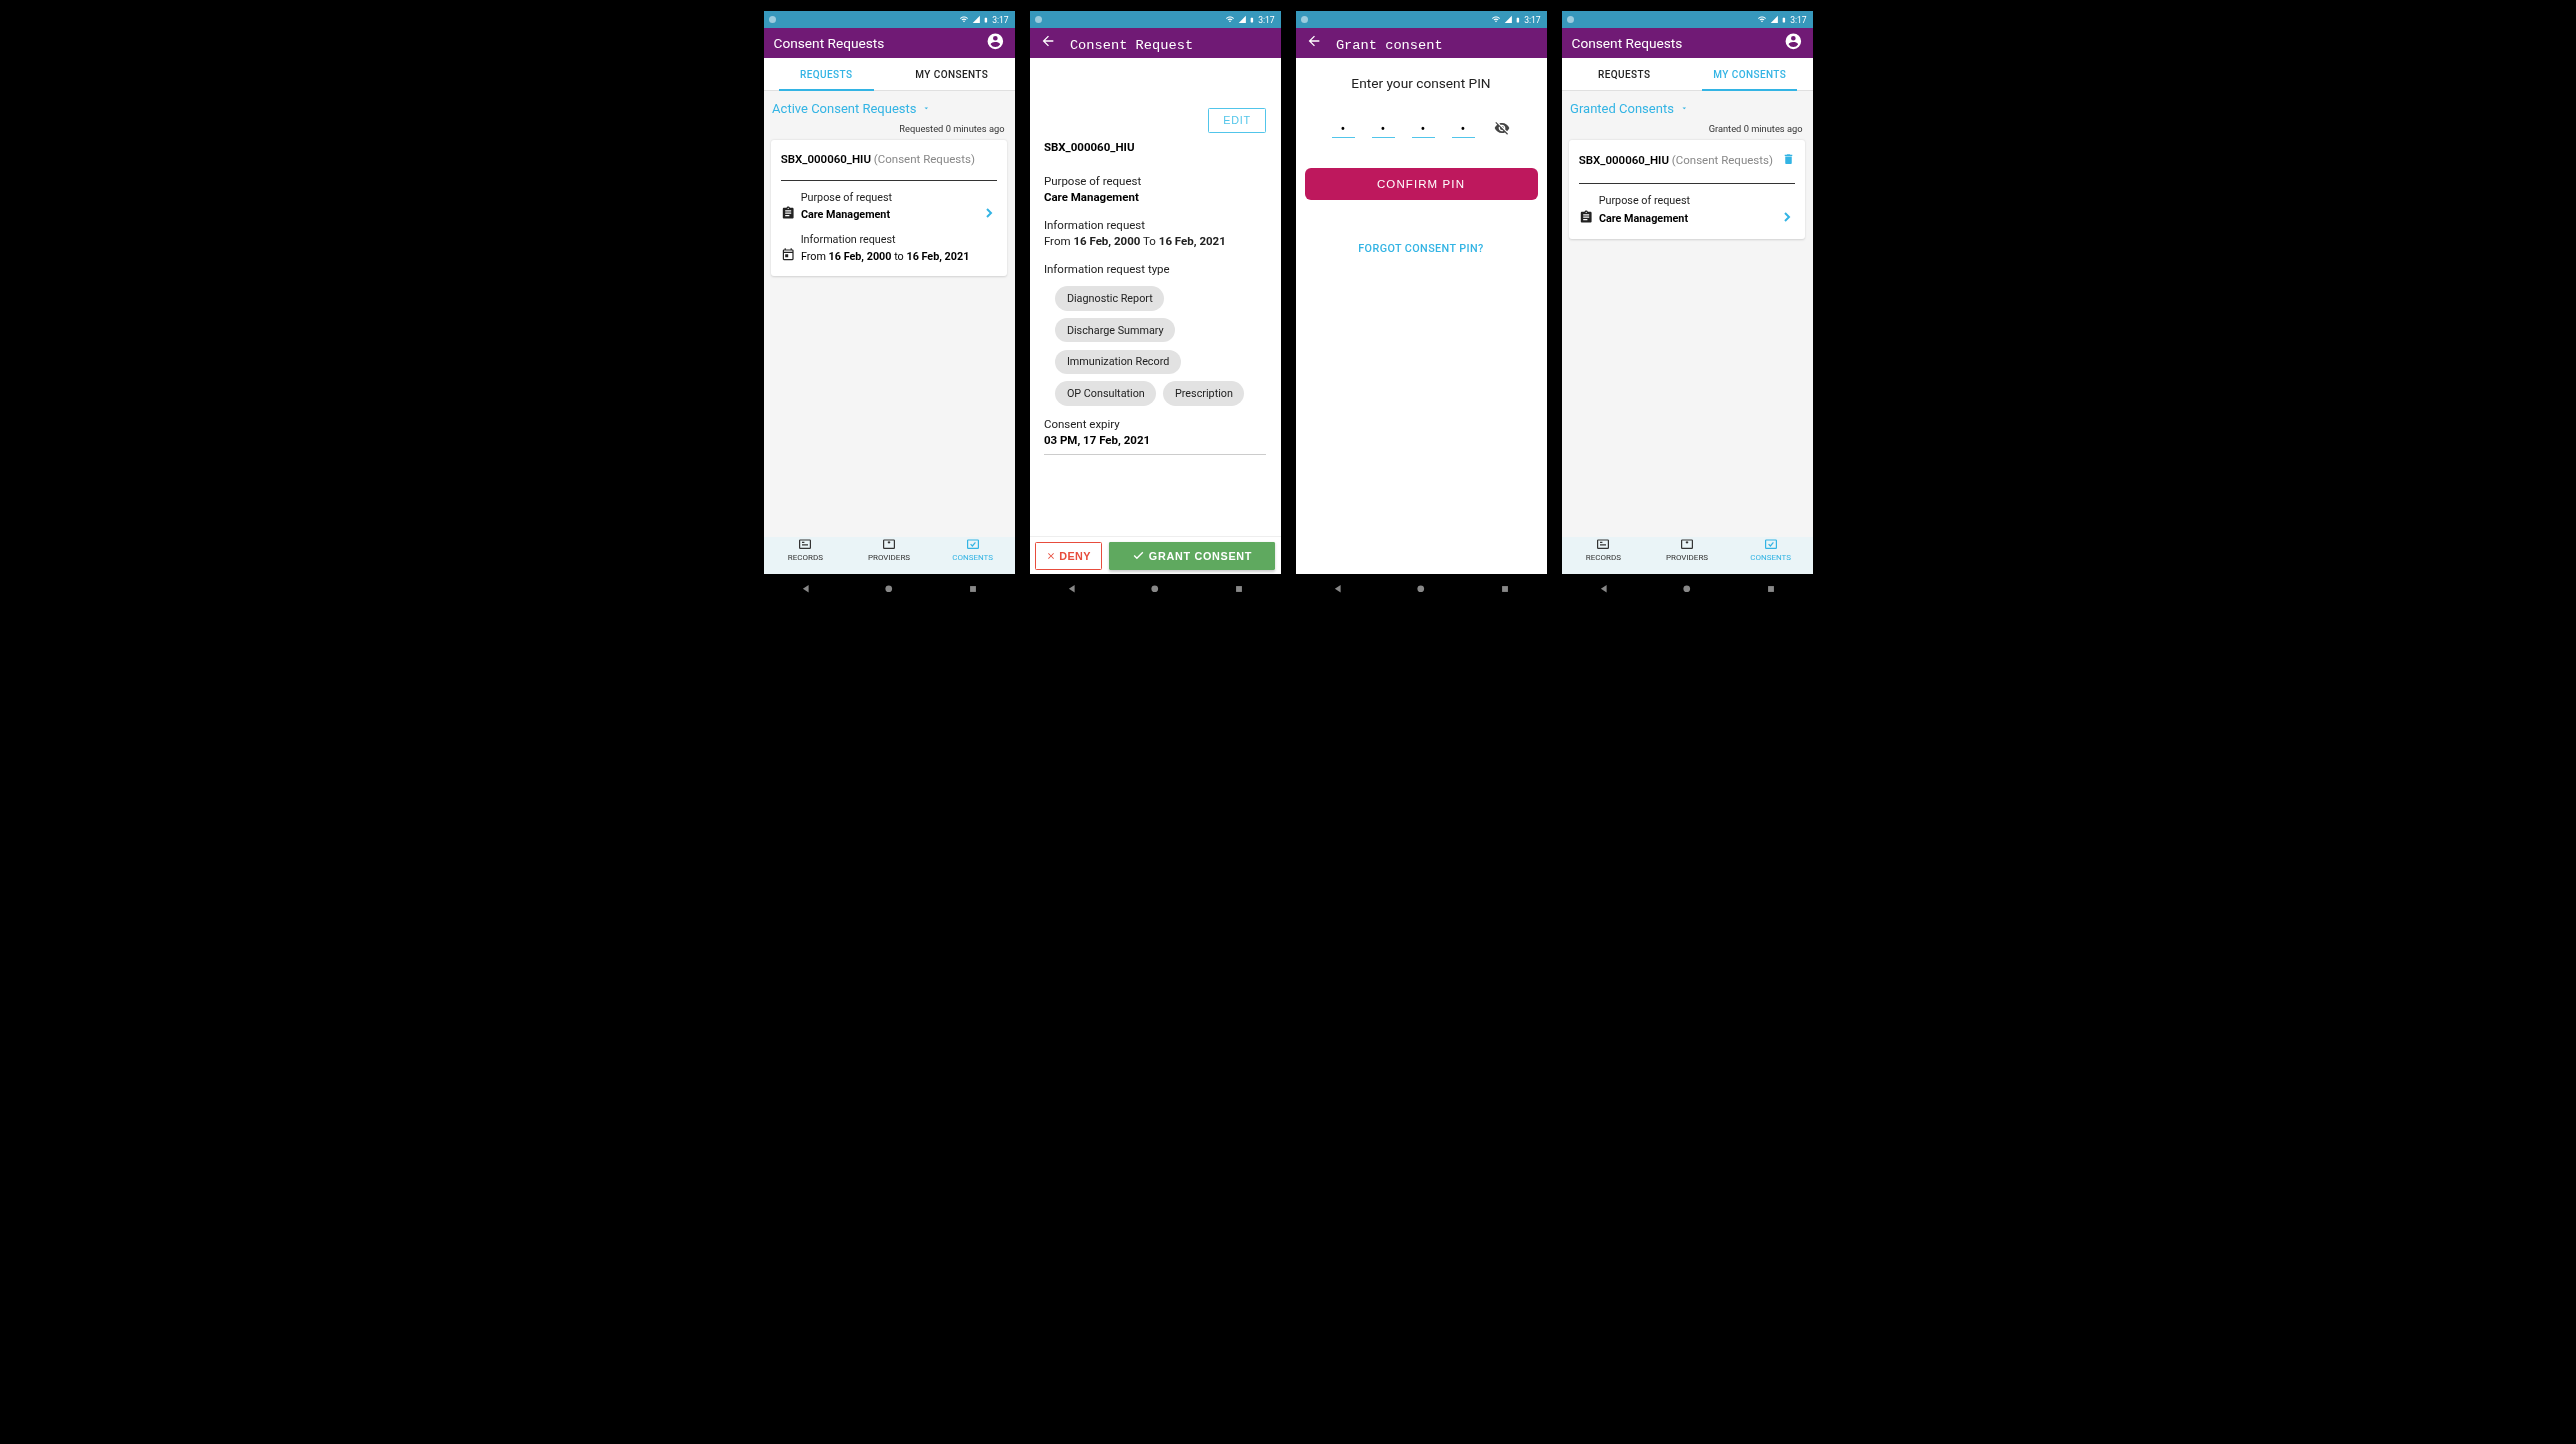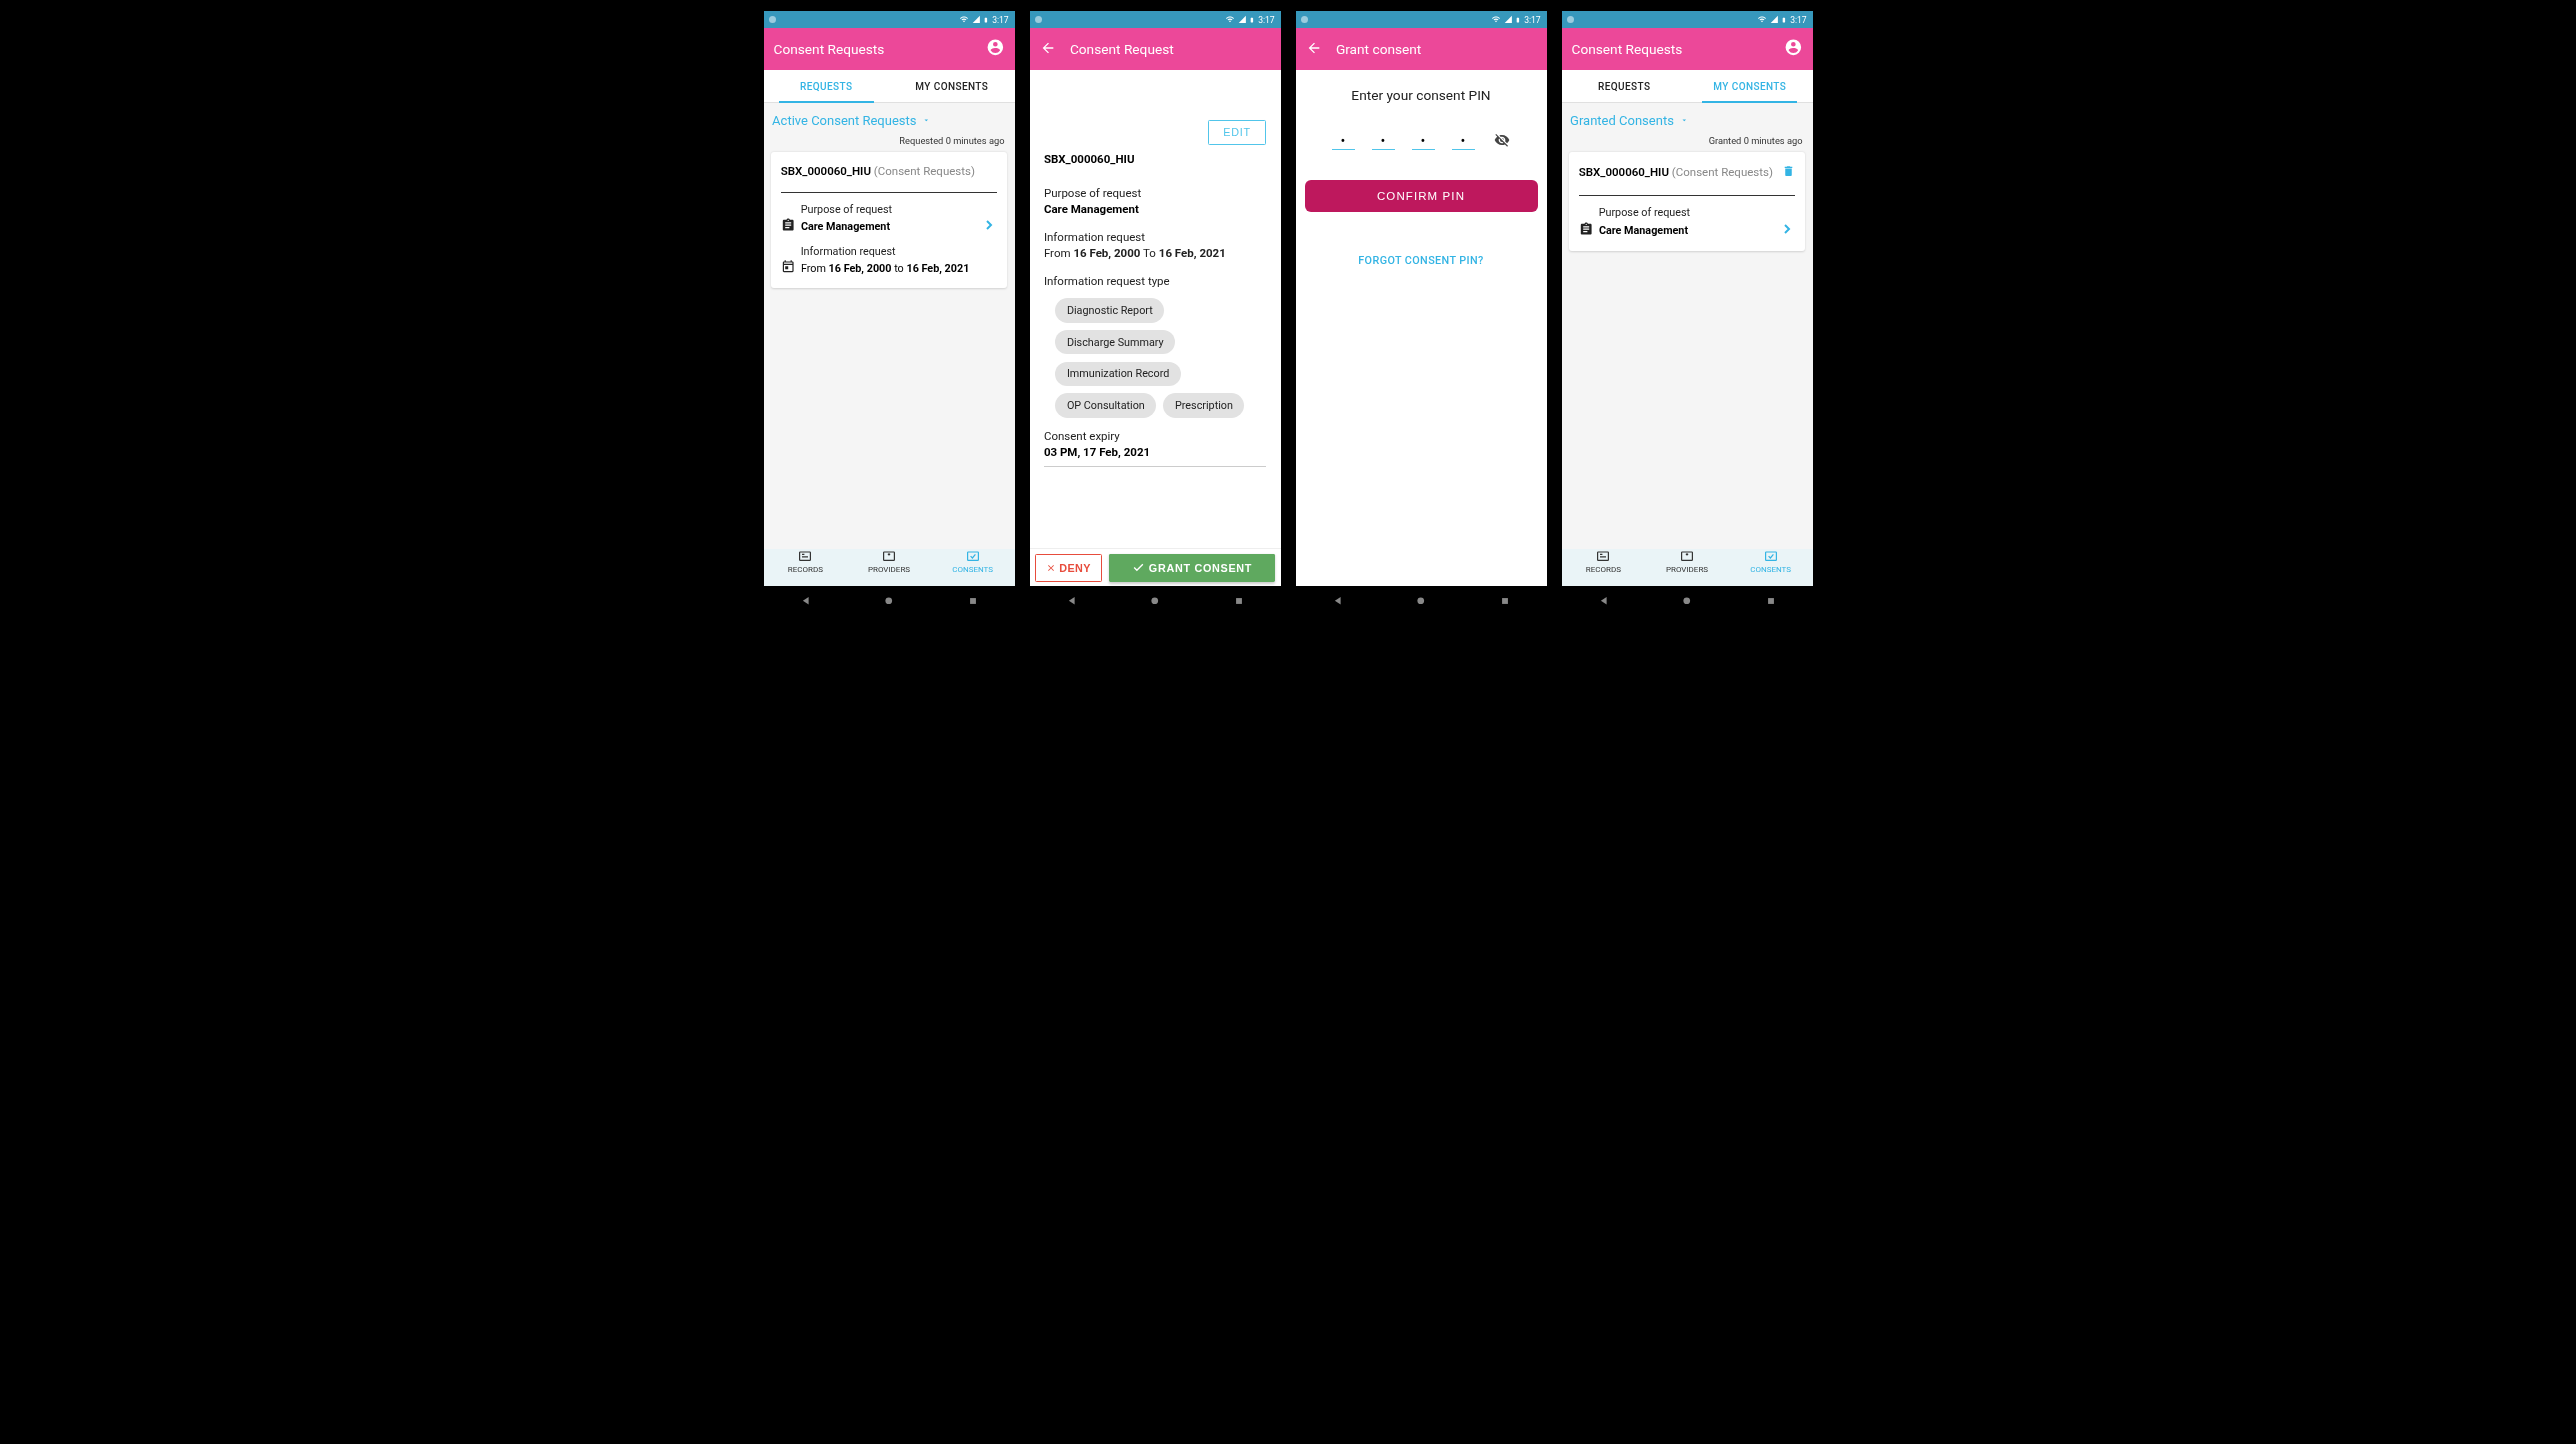--- a/index.html
+++ b/index.html
@@ -10,7 +10,7 @@
   .statusbar .left { width: 7.2px; height: 7.2px; background: rgba(255,255,255,0.5); border-radius: 50%; }
   .statusbar .right { display: flex; align-items: center; gap: 2.9px; }
   .statusbar svg { fill: #fff; }
-  .appbar { background: #ec4899; height: 42px; display: flex; align-items: center; padding: 0 10px; color: #fff; font-size: 13.7px; font-weight: 400; justify-content: space-between; }
+  .appbar { background: #701a75; height: 30px; display: flex; align-items: center; padding: 0 10px; color: #fff; font-size: 13.7px; font-weight: 400; justify-content: space-between; }
   .appbar .title { flex: 1; }
   .appbar .backrow { display: flex; align-items: center; gap: 14.4px; }
   .tabs { display: flex; background: #fff; height: 33px; border-bottom: 0.7px solid #e0e0e0; }

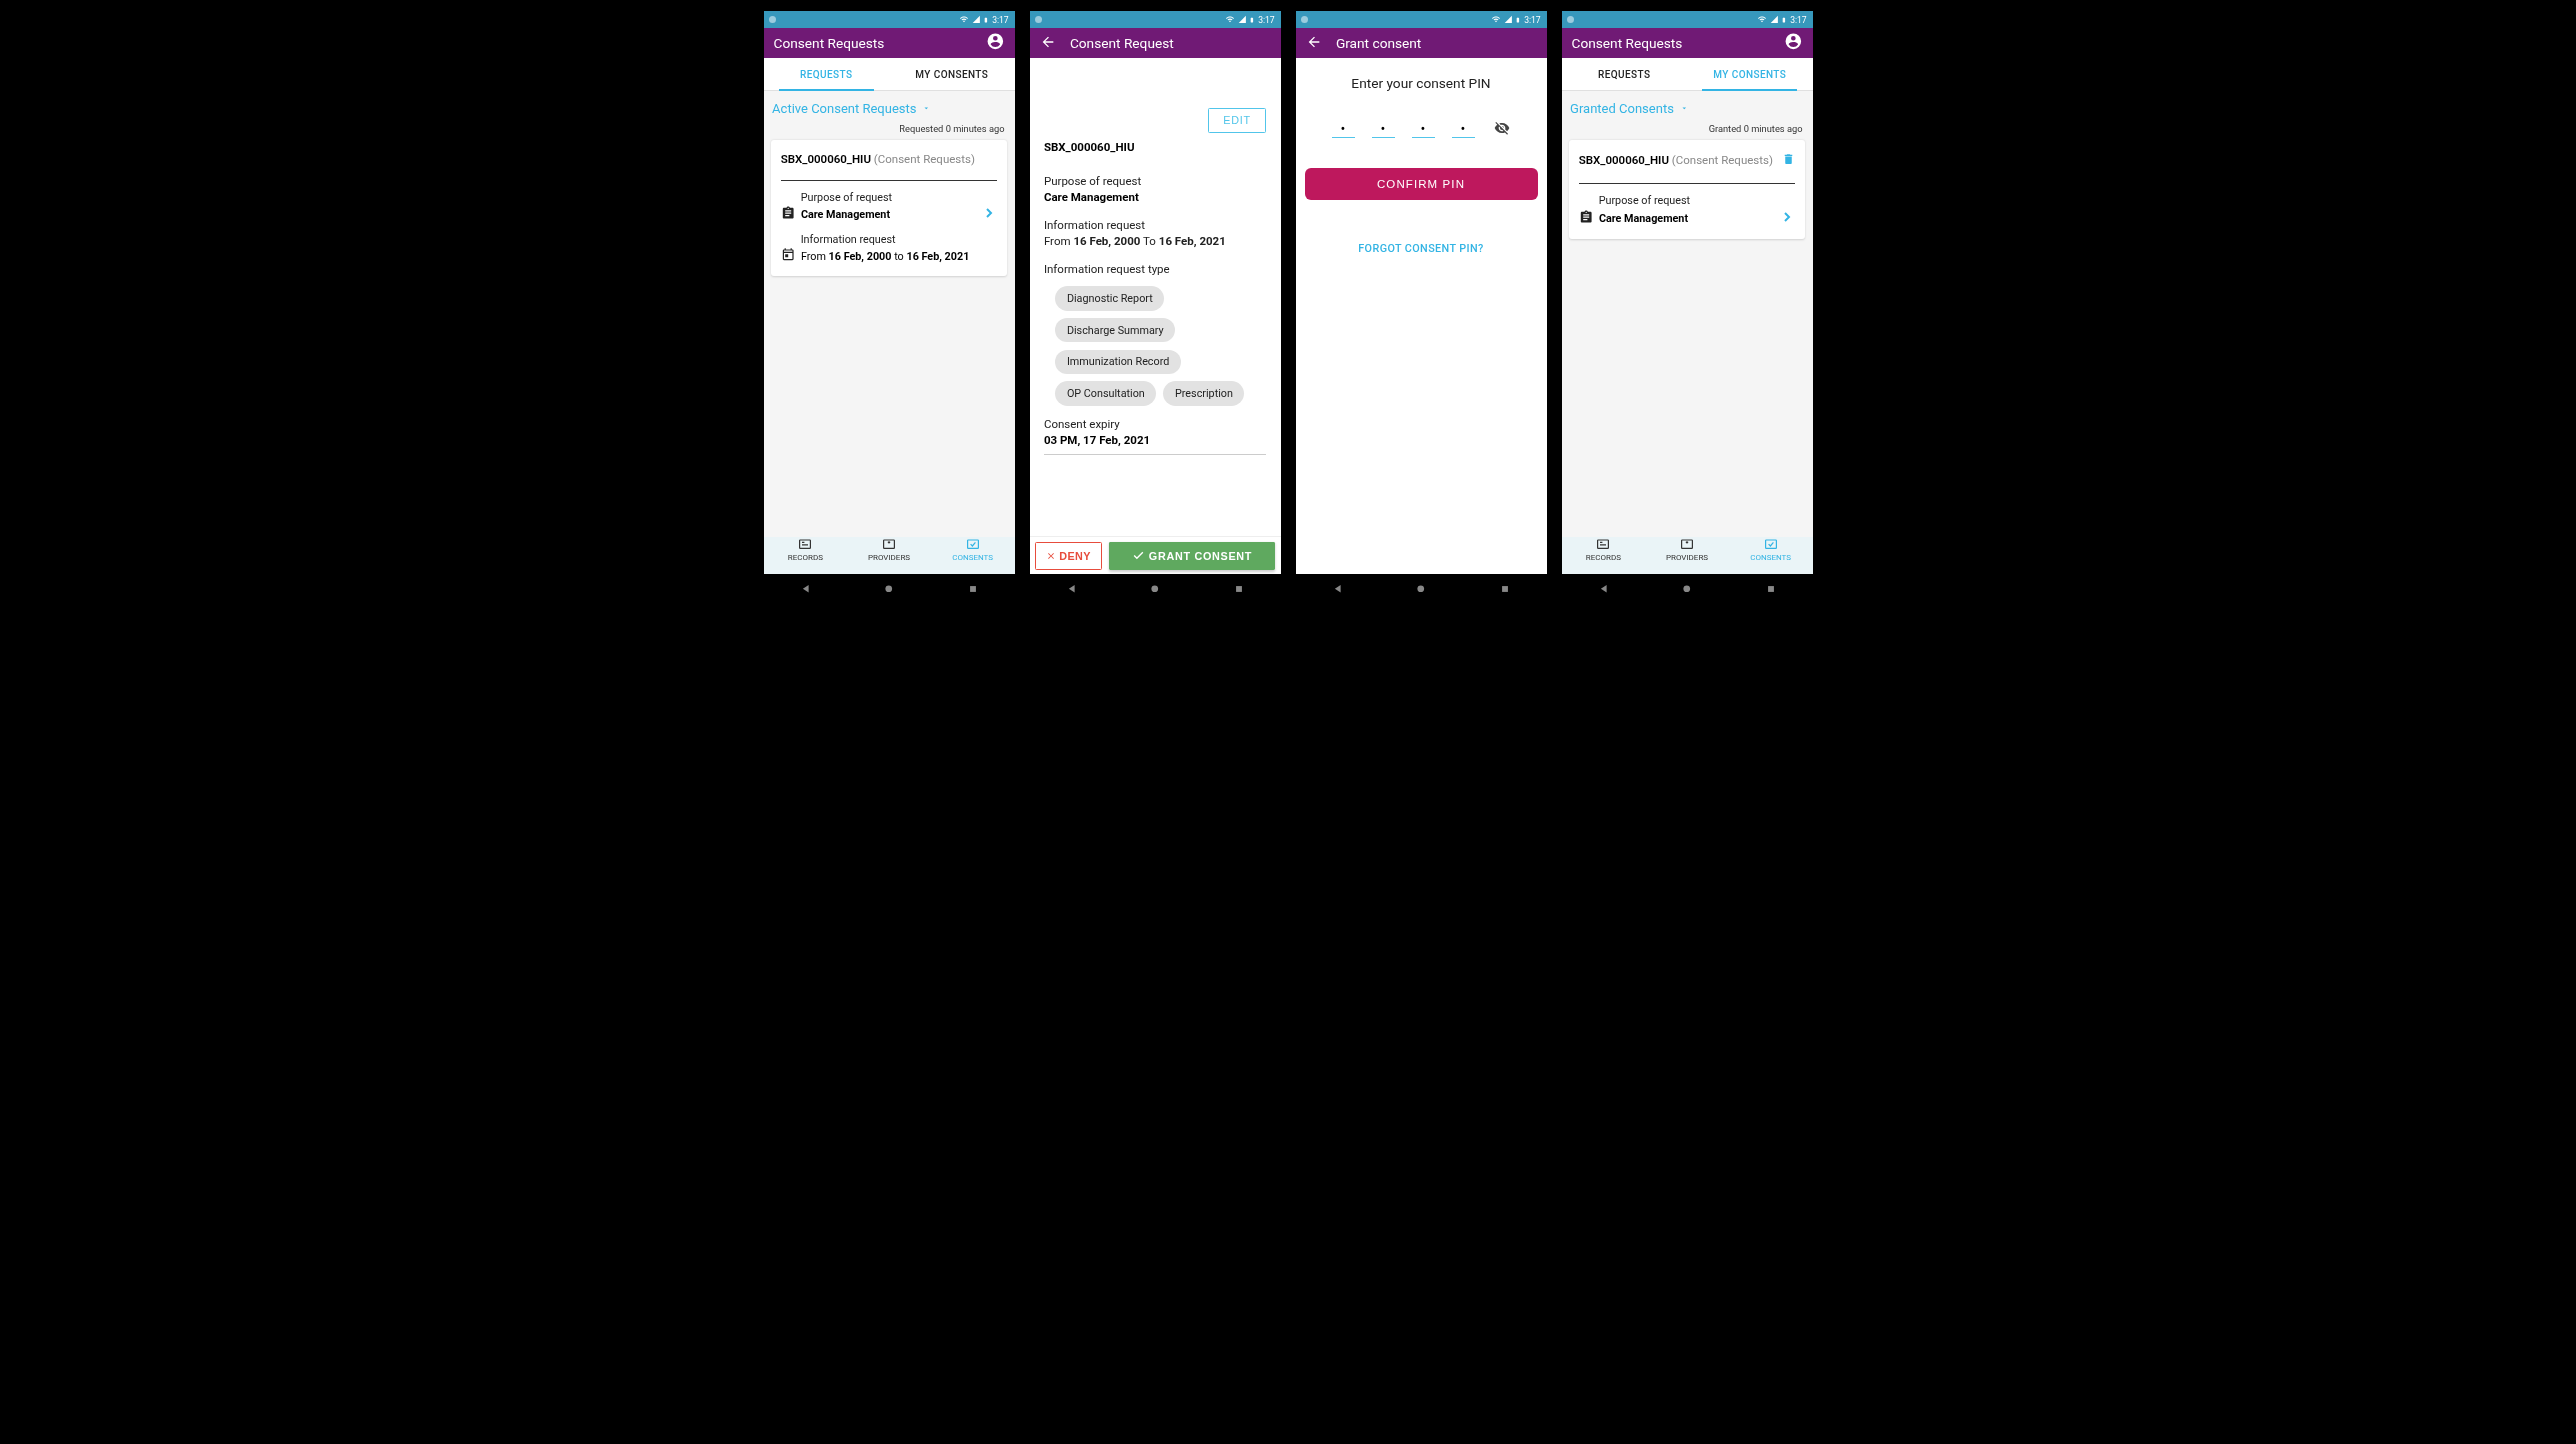--- a/index.html
+++ b/index.html
@@ -12,7 +12,7 @@
   .statusbar svg { fill: #fff; }
   .appbar { background: #701a75; height: 30px; display: flex; align-items: center; padding: 0 10px; color: #fff; font-size: 13.7px; font-weight: 400; justify-content: space-between; }
   .appbar .title { flex: 1; }
-  .appbar .backrow { display: flex; align-items: center; gap: 14.4px; }
+  .appbar .backrow { display: flex; align-items: flex-end; gap: 14.4px; font-family: Liberation Mono, monospace; }
   .tabs { display: flex; background: #fff; height: 33px; border-bottom: 0.7px solid #e0e0e0; }
   .tab { flex: 1; display: flex; align-items: center; justify-content: center; font-size: 10px; font-weight: 500; letter-spacing: 0.4px; color: #222; cursor: pointer; position: relative; }
   .tab.active { color: #33b4e4; }

